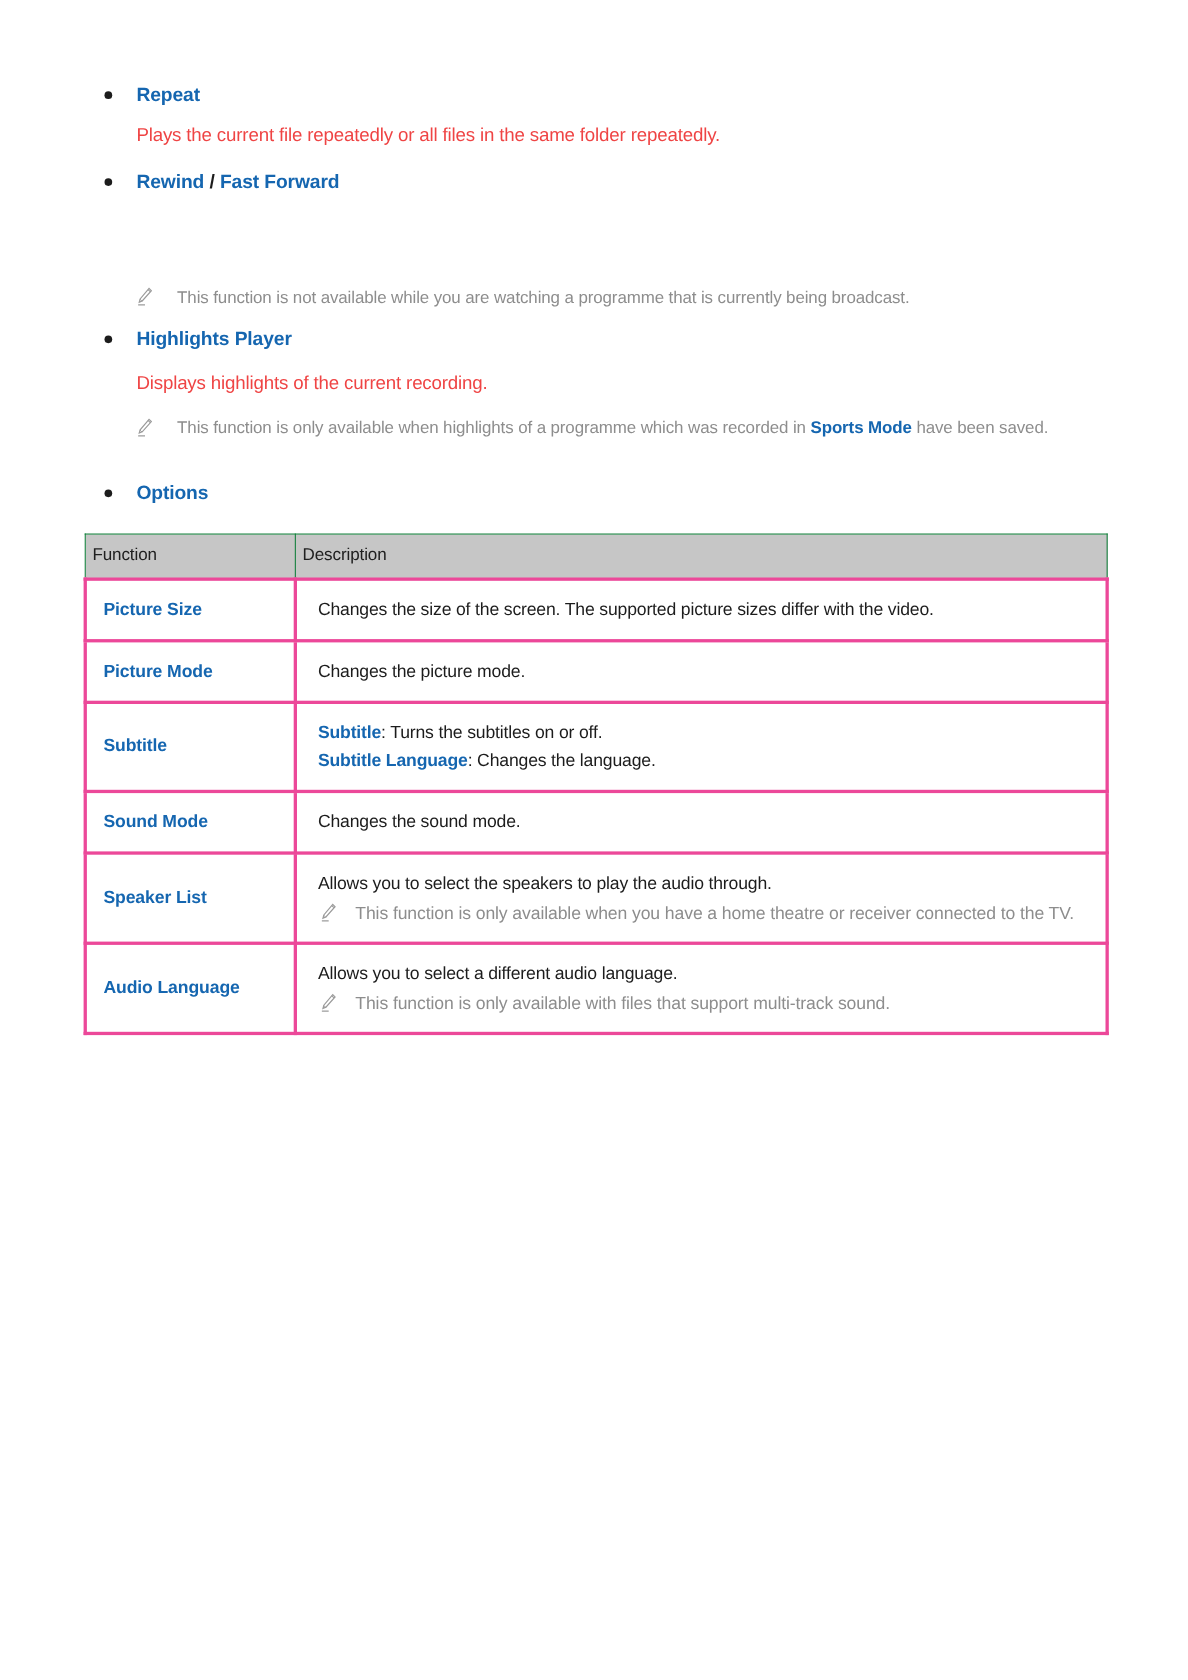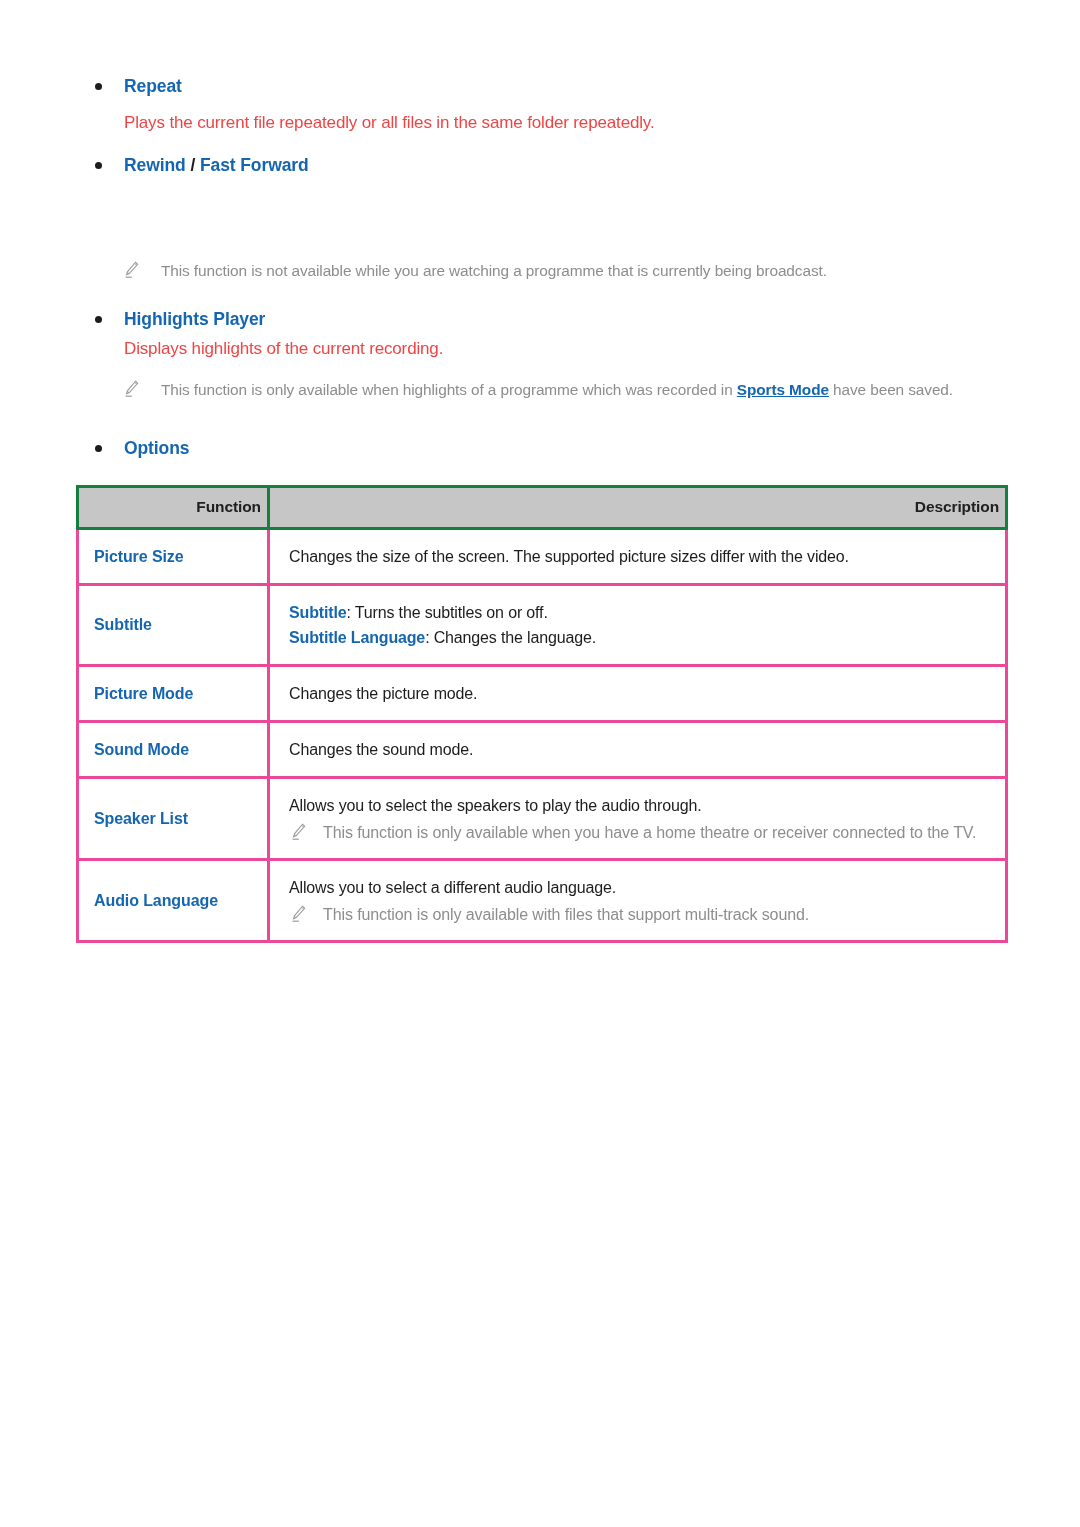--- a/index.html
+++ b/index.html
@@ -177,7 +177,7 @@
     <span>This function is not available while you are watching a programme that is currently being broadcast.</span>
   </div>
 
-  <div class="bullet-row" style="position:absolute; left:76px; top:297px; width:930px;margin-top:11px;">
+  <div class="bullet-row" style="position:absolute; left:76px; top:297px; width:930px;">
     <span class="bullet-dot"></span>
     <span class="heading">Highlights Player</span>
   </div>

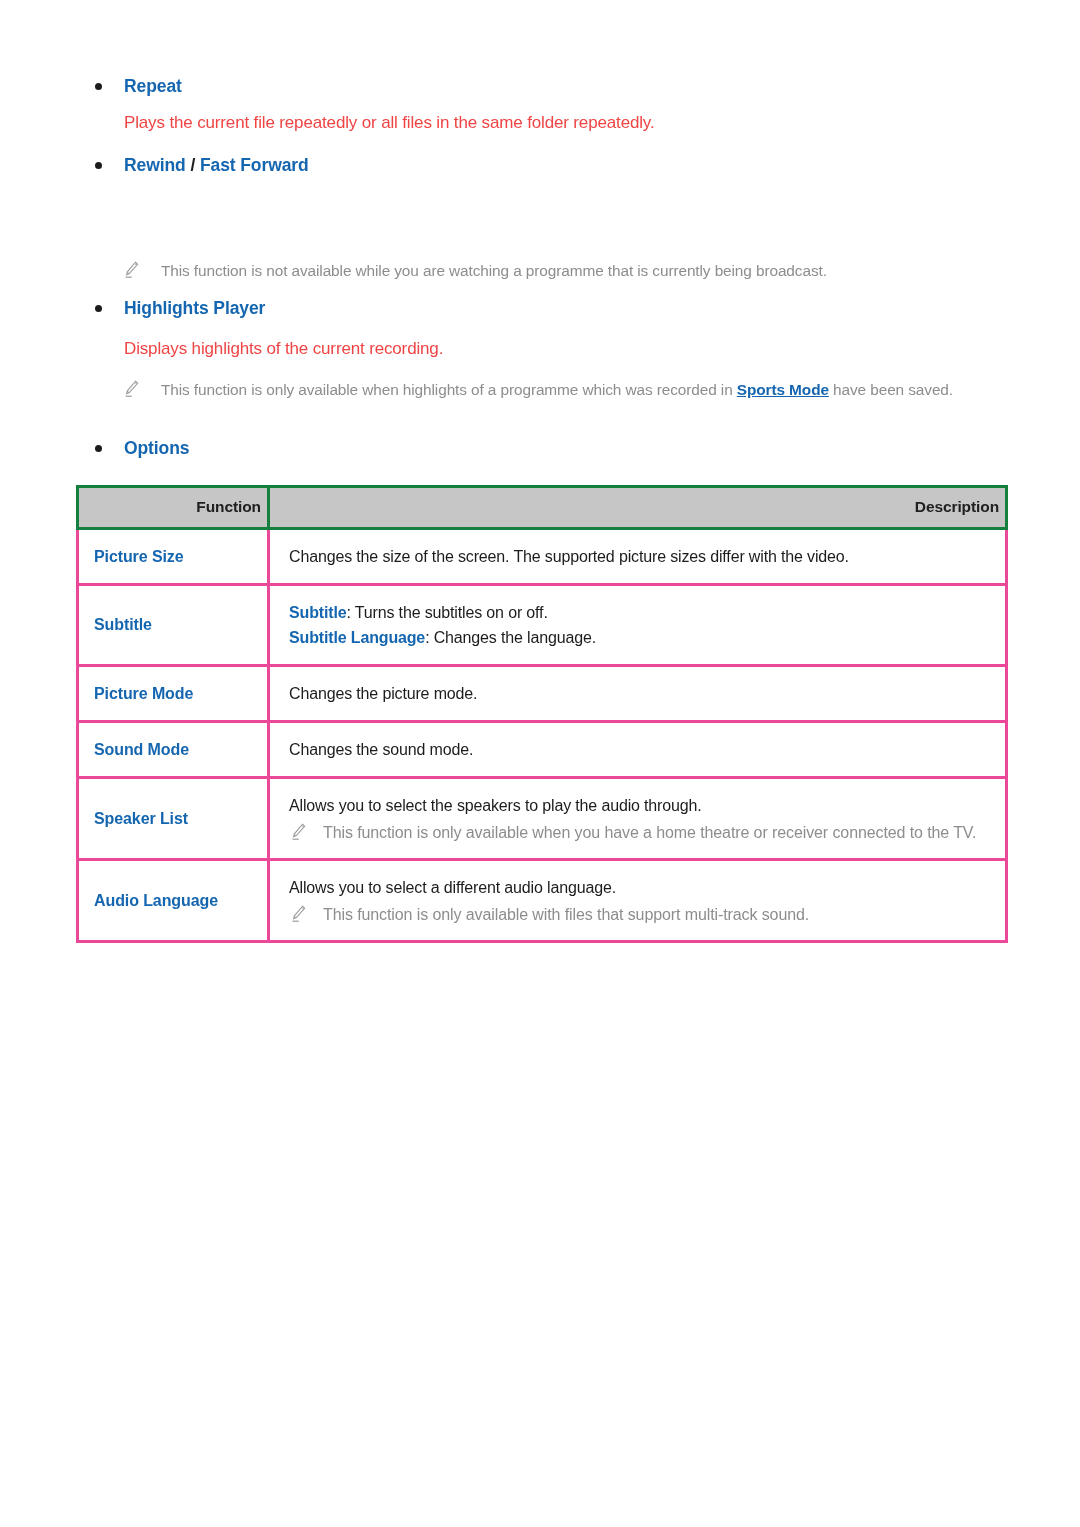--- a/index.html
+++ b/index.html
@@ -80,7 +80,6 @@
   .note b, .note .accent {
     color: #1566b0;
     font-weight: bold;
-    text-decoration: underline;
   }
 
   

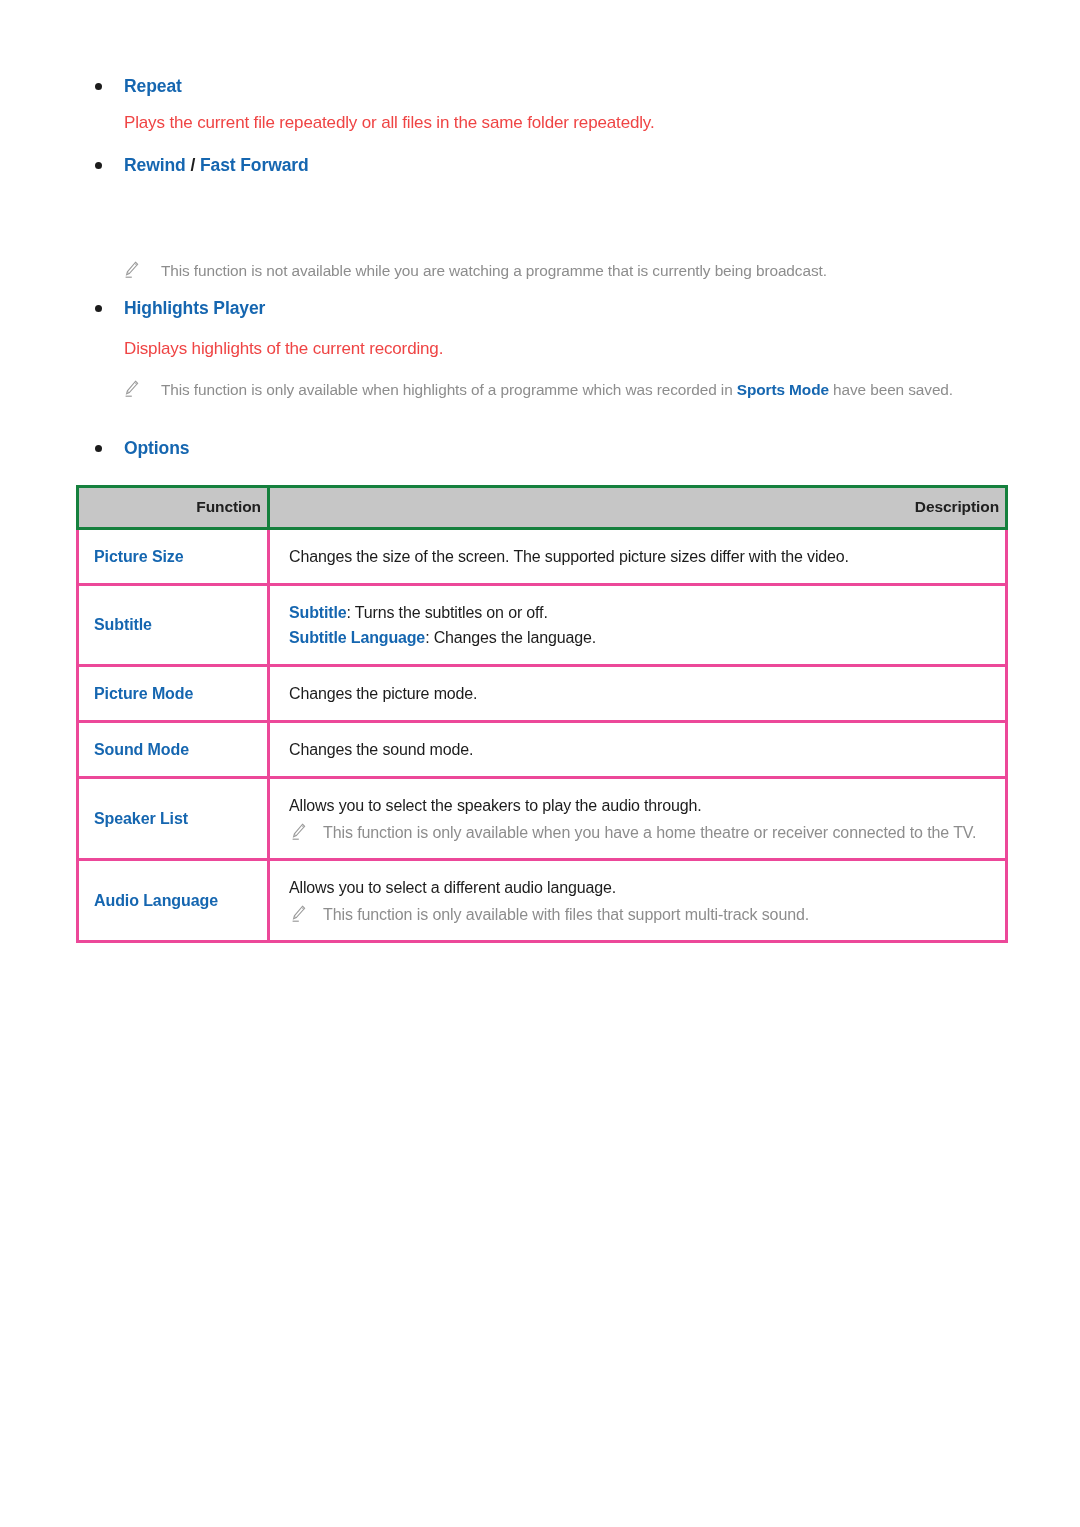--- a/index.html
+++ b/index.html
@@ -107,10 +107,10 @@
     background: #c6c6c6;
     color: #202020;
     font-size: 15.5px;
-    font-weight: bold;
-    text-align: right;
+    font-weight: normal;
+    text-align: left;
     padding: 10px 6px 11px;
-    border: 3px solid #15803d;
+    border: 1px solid #15803d;
     letter-spacing: -0.1px;
   }
   .opt-table td {

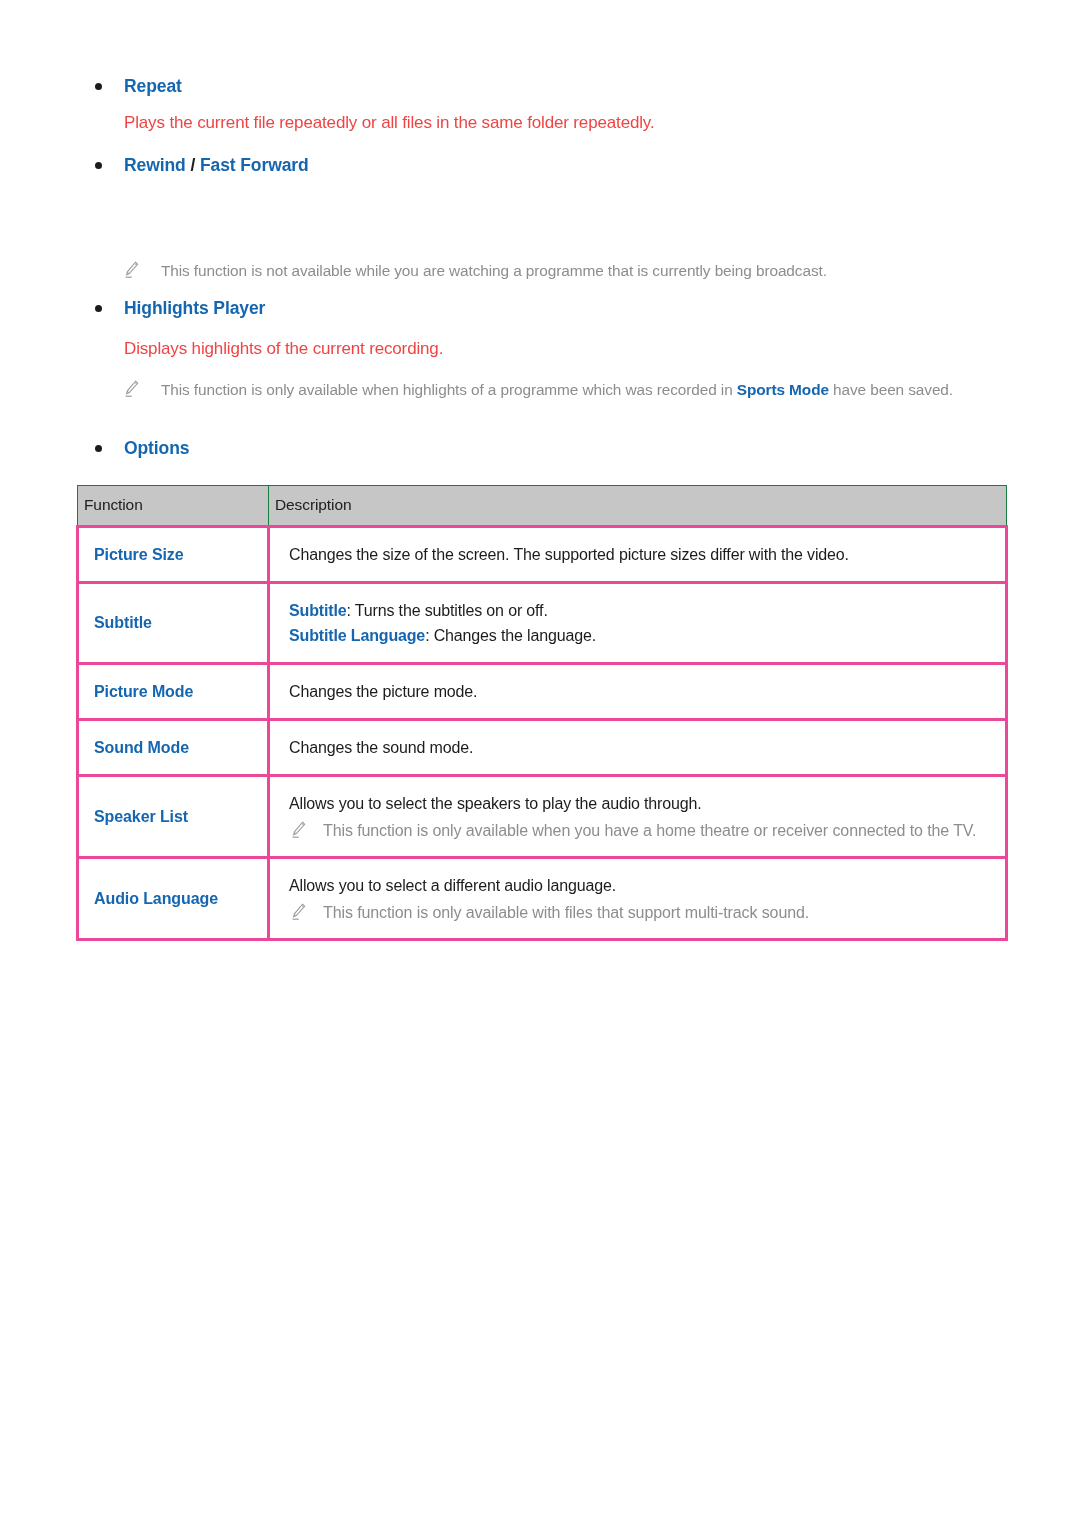--- a/index.html
+++ b/index.html
@@ -217,17 +217,17 @@
       </tr>
 
       <tr>
+        <td class="fn">Picture Mode</td>
+        <td class="desc">
+          <div>Changes the picture mode.</div>
+        </td>
+      </tr>
+
+      <tr>
         <td class="fn">Subtitle</td>
         <td class="desc">
           <div><span class="kw">Subtitle</span><span>: Turns the subtitles on or off.</span></div>
           <div><span class="kw">Subtitle Language</span><span>: Changes the language.</span></div>
-        </td>
-      </tr>
-
-      <tr>
-        <td class="fn">Picture Mode</td>
-        <td class="desc">
-          <div>Changes the picture mode.</div>
         </td>
       </tr>
 

